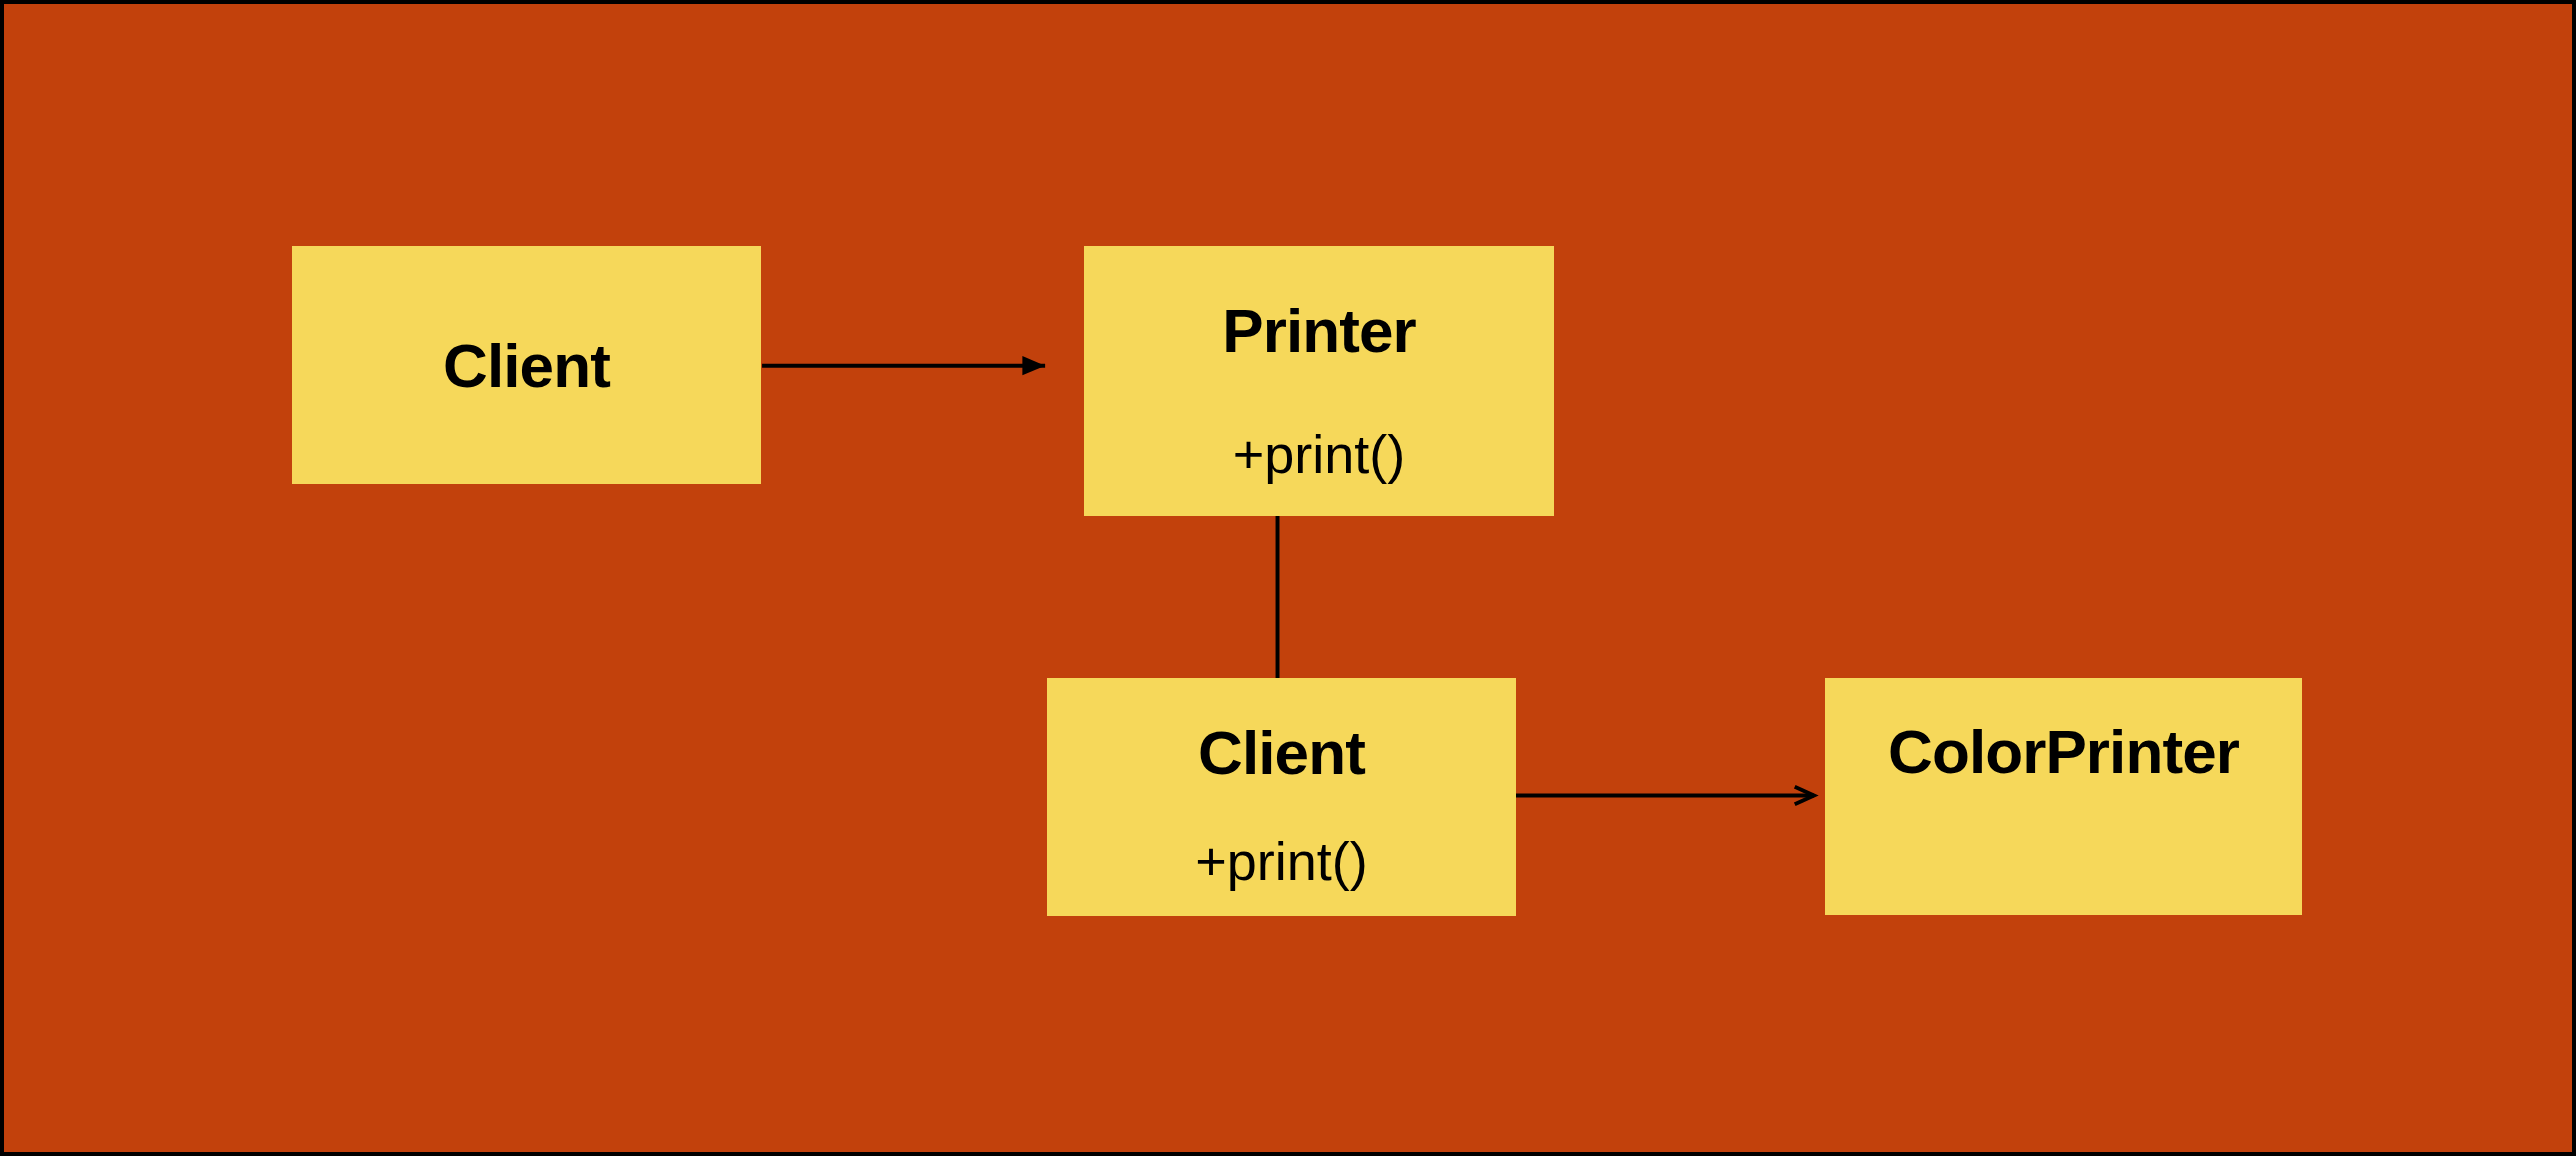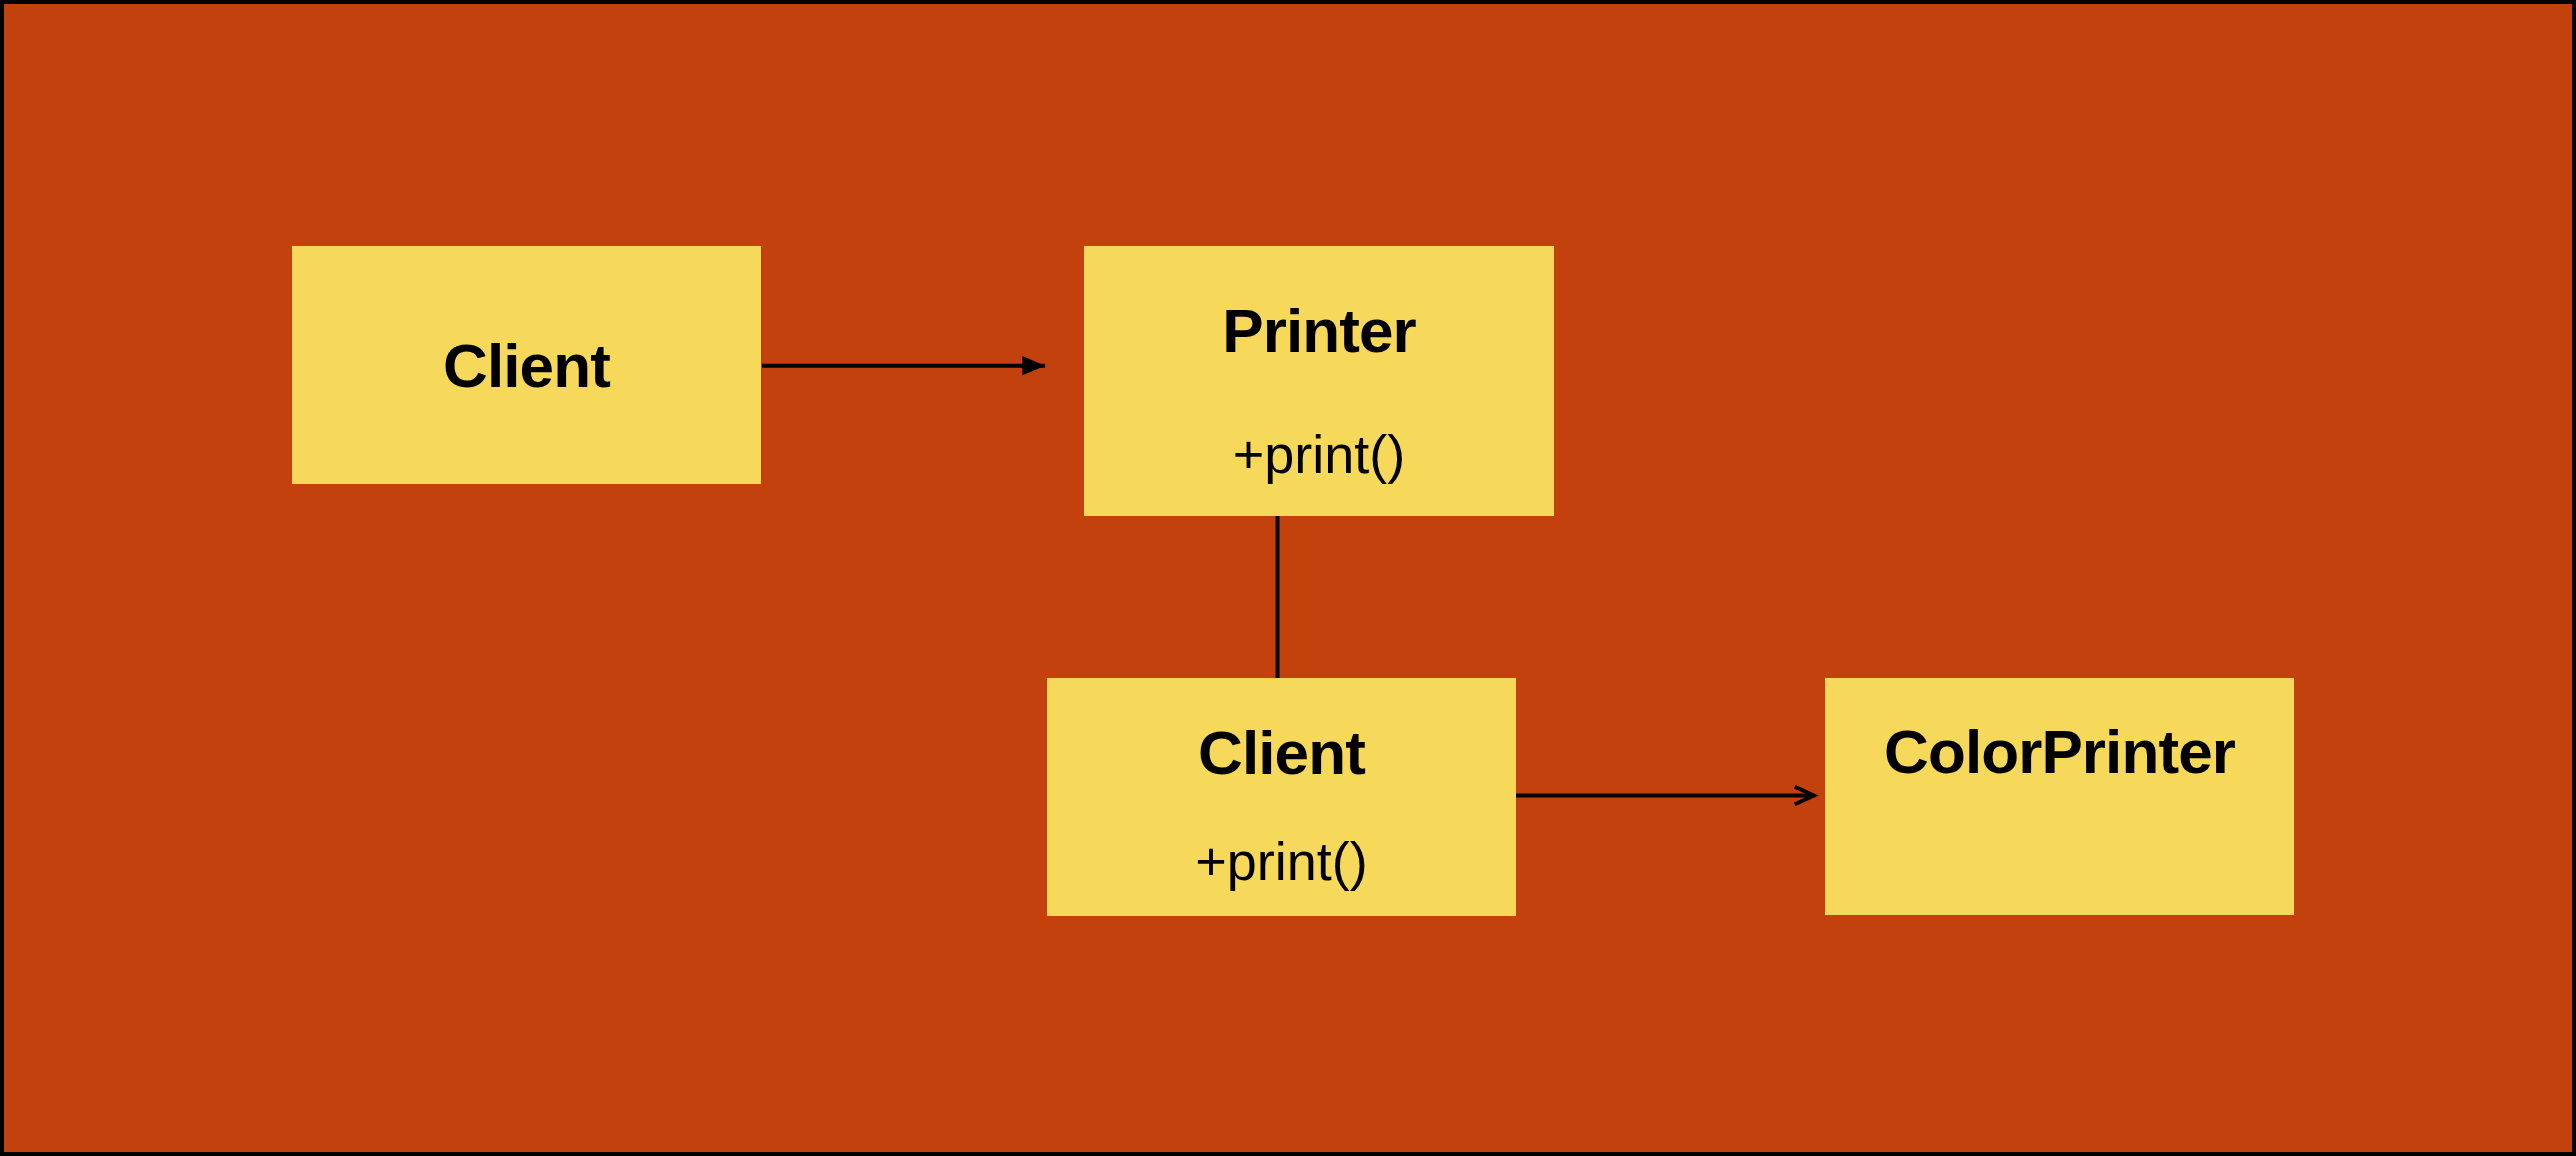--- a/index.html
+++ b/index.html
@@ -101,7 +101,7 @@
     <span class="method">+print()</span>
   </div>
 
-  <div class="node" id="node-colorprinter" style="background: rgb(246, 216, 90); color: rgb(0, 0, 0);">
+  <div class="node" id="node-colorprinter" style="background: rgb(246, 216, 90); color: rgb(0, 0, 0); padding-left: 8px;">
     <span class="title">ColorPrinter</span>
   </div>
 

